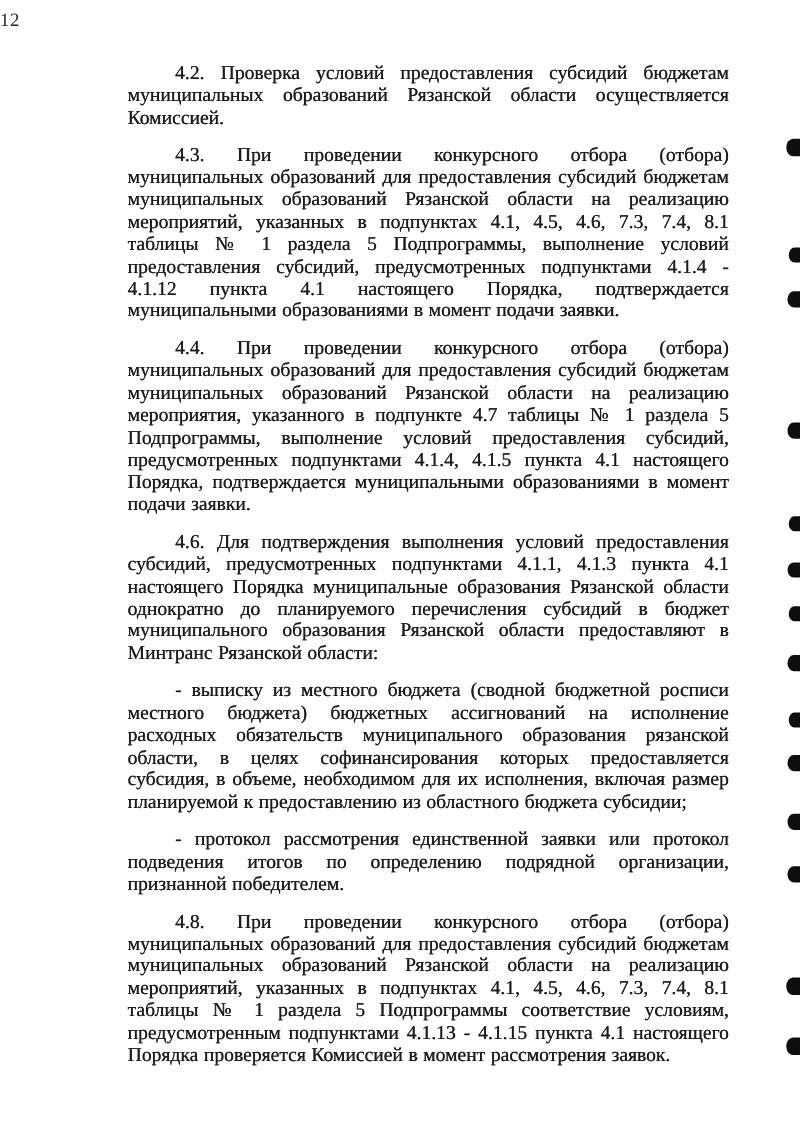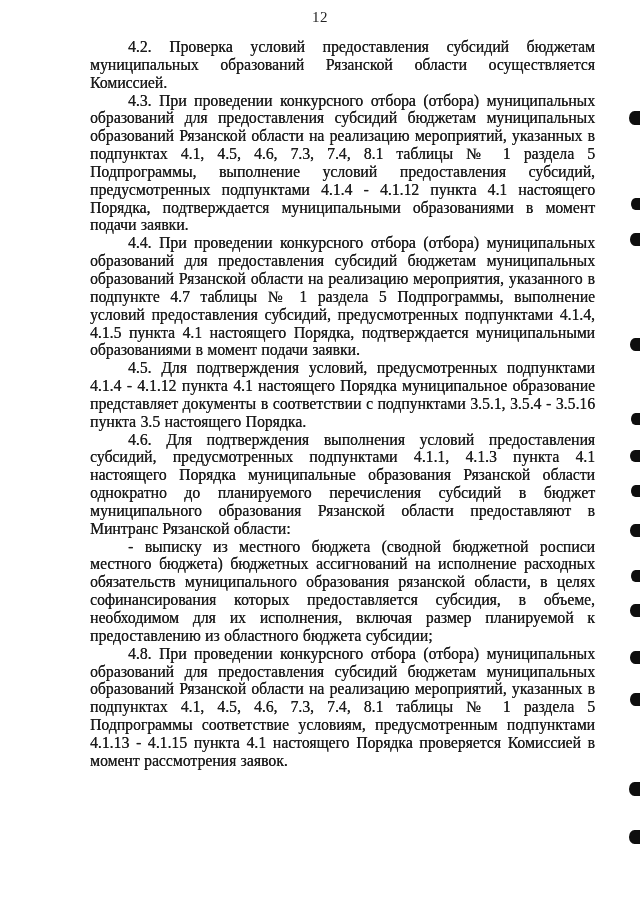--- a/index.html
+++ b/index.html
@@ -21,7 +21,7 @@
     top: 9px;
     left: 0;
     width: 640px;
-    text-align: center;
+    text-align: left;
     font-size: 15px;
     letter-spacing: 0.5px;
     color: #242424;

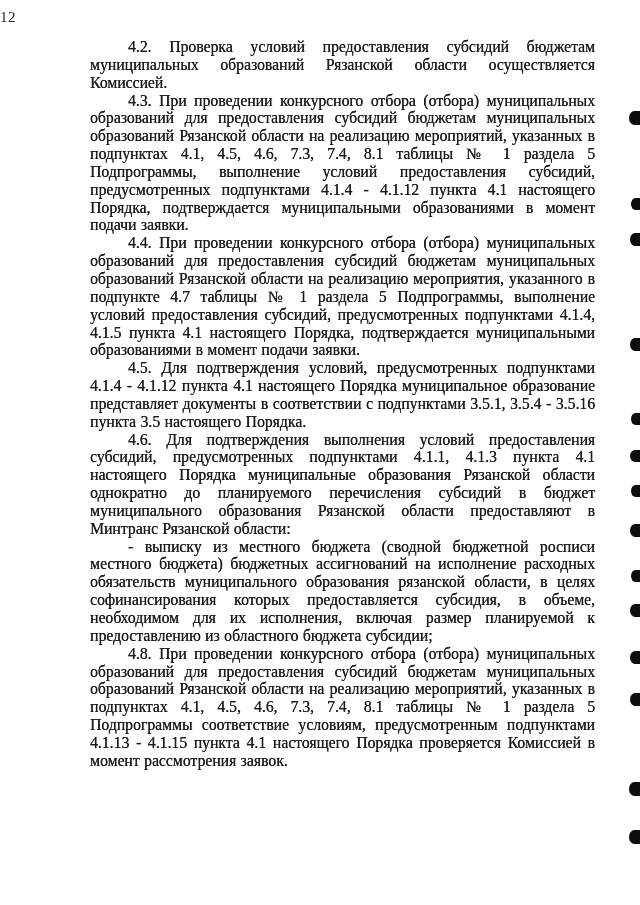--- a/index.html
+++ b/index.html
@@ -40,7 +40,7 @@
     text-shadow: 0.25px 0 0 #2a2a2a;
   }
   .para {
-    margin: 0;
+    margin: 12px;
     padding: 0;
     text-indent: 38px;
     word-spacing: 0.5px;

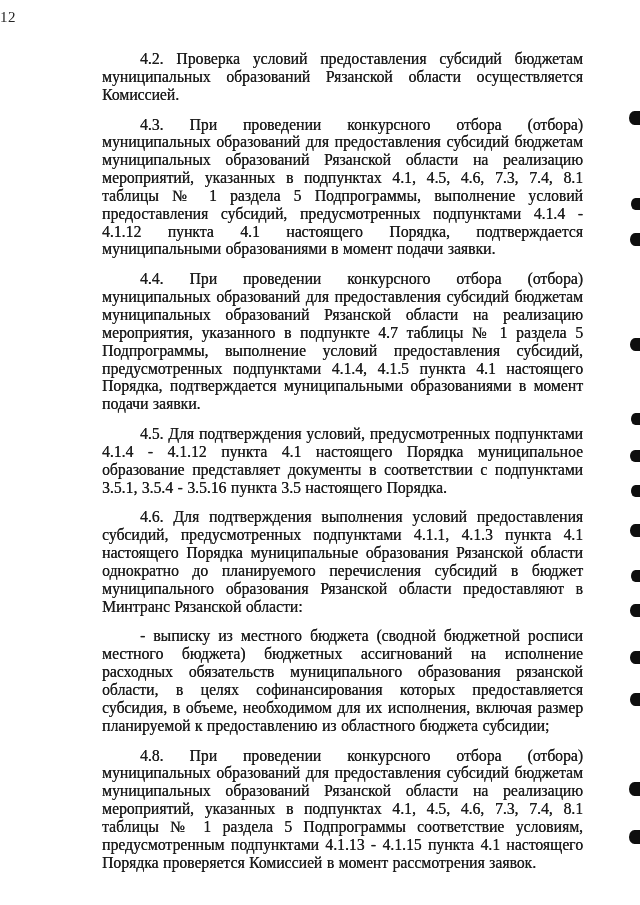--- a/index.html
+++ b/index.html
@@ -62,7 +62,6 @@
       <p class="para">4.2. Проверка условий предоставления субсидий бюджетам муниципальных образований Рязанской области осуществляется Комиссией.</p>
       <p class="para">4.3. При проведении конкурсного отбора (отбора) муниципальных образований для предоставления субсидий бюджетам муниципальных образований Рязанской области на реализацию мероприятий, указанных в подпунктах 4.1, 4.5, 4.6, 7.3, 7.4, 8.1 таблицы № 1 раздела 5 Подпрограммы, выполнение условий предоставления субсидий, предусмотренных подпунктами 4.1.4 - 4.1.12 пункта 4.1 настоящего Порядка, подтверждается муниципальными образованиями в момент подачи заявки.</p>
       <p class="para">4.4. При проведении конкурсного отбора (отбора) муниципальных образований для предоставления субсидий бюджетам муниципальных образований Рязанской области на реализацию мероприятия, указанного в подпункте 4.7 таблицы № 1 раздела 5 Подпрограммы, выполнение условий предоставления субсидий, предусмотренных подпунктами 4.1.4, 4.1.5 пункта 4.1 настоящего Порядка, подтверждается муниципальными образованиями в момент подачи заявки.</p>
-      <p class="para">4.5. Для подтверждения условий, предусмотренных подпунктами 4.1.4 - 4.1.12 пункта 4.1 настоящего Порядка муниципальное образование представляет документы в соответствии с подпунктами 3.5.1, 3.5.4 - 3.5.16 пункта 3.5 настоящего Порядка.</p>
       <p class="para">4.6. Для подтверждения выполнения условий предоставления субсидий, предусмотренных подпунктами 4.1.1, 4.1.3 пункта 4.1 настоящего Порядка муниципальные образования Рязанской области однократно до планируемого перечисления субсидий в бюджет муниципального образования Рязанской области предоставляют в Минтранс Рязанской области:</p>
       <p class="para">- выписку из местного бюджета (сводной бюджетной росписи местного бюджета) бюджетных ассигнований на исполнение расходных обязательств муниципального образования рязанской области, в целях софинансирования которых предоставляется субсидия, в объеме, необходимом для их исполнения, включая размер планируемой к предоставлению из областного бюджета субсидии;</p>
       <p class="para">4.8. При проведении конкурсного отбора (отбора) муниципальных образований для предоставления субсидий бюджетам муниципальных образований Рязанской области на реализацию мероприятий, указанных в подпунктах 4.1, 4.5, 4.6, 7.3, 7.4, 8.1 таблицы № 1 раздела 5 Подпрограммы соответствие условиям, предусмотренным подпунктами 4.1.13 - 4.1.15 пункта 4.1 настоящего Порядка проверяется Комиссией в момент рассмотрения заявок.</p>

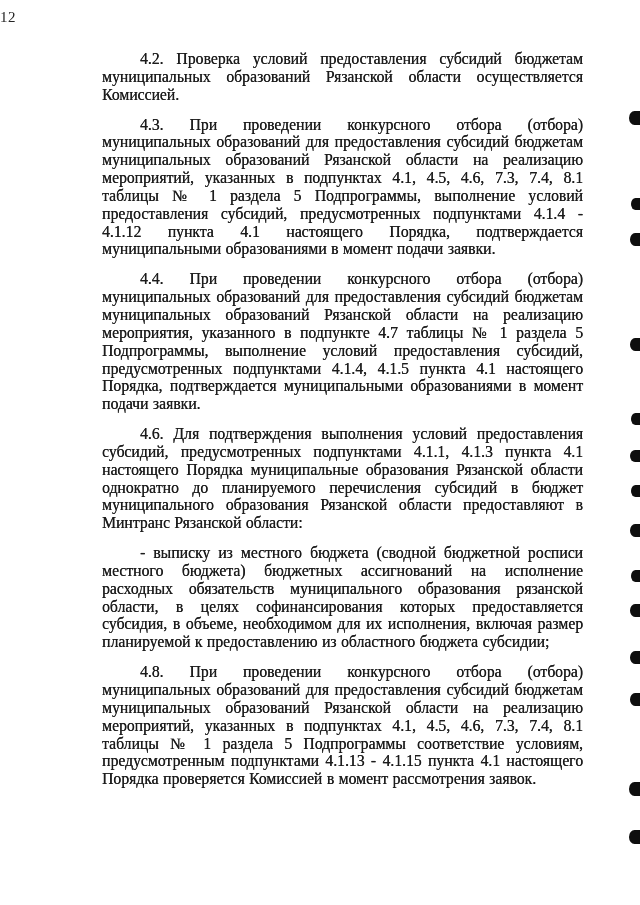--- a/index.html
+++ b/index.html
@@ -64,6 +64,7 @@
       <p class="para">4.4. При проведении конкурсного отбора (отбора) муниципальных образований для предоставления субсидий бюджетам муниципальных образований Рязанской области на реализацию мероприятия, указанного в подпункте 4.7 таблицы № 1 раздела 5 Подпрограммы, выполнение условий предоставления субсидий, предусмотренных подпунктами 4.1.4, 4.1.5 пункта 4.1 настоящего Порядка, подтверждается муниципальными образованиями в момент подачи заявки.</p>
       <p class="para">4.6. Для подтверждения выполнения условий предоставления субсидий, предусмотренных подпунктами 4.1.1, 4.1.3 пункта 4.1 настоящего Порядка муниципальные образования Рязанской области однократно до планируемого перечисления субсидий в бюджет муниципального образования Рязанской области предоставляют в Минтранс Рязанской области:</p>
       <p class="para">- выписку из местного бюджета (сводной бюджетной росписи местного бюджета) бюджетных ассигнований на исполнение расходных обязательств муниципального образования рязанской области, в целях софинансирования которых предоставляется субсидия, в объеме, необходимом для их исполнения, включая размер планируемой к предоставлению из областного бюджета субсидии;</p>
+      <p class="para">- протокол рассмотрения единственной заявки или протокол подведения итогов по определению подрядной организации, признанной победителем.</p>
       <p class="para">4.8. При проведении конкурсного отбора (отбора) муниципальных образований для предоставления субсидий бюджетам муниципальных образований Рязанской области на реализацию мероприятий, указанных в подпунктах 4.1, 4.5, 4.6, 7.3, 7.4, 8.1 таблицы № 1 раздела 5 Подпрограммы соответствие условиям, предусмотренным подпунктами 4.1.13 - 4.1.15 пункта 4.1 настоящего Порядка проверяется Комиссией в момент рассмотрения заявок.</p>
     </div>
 

